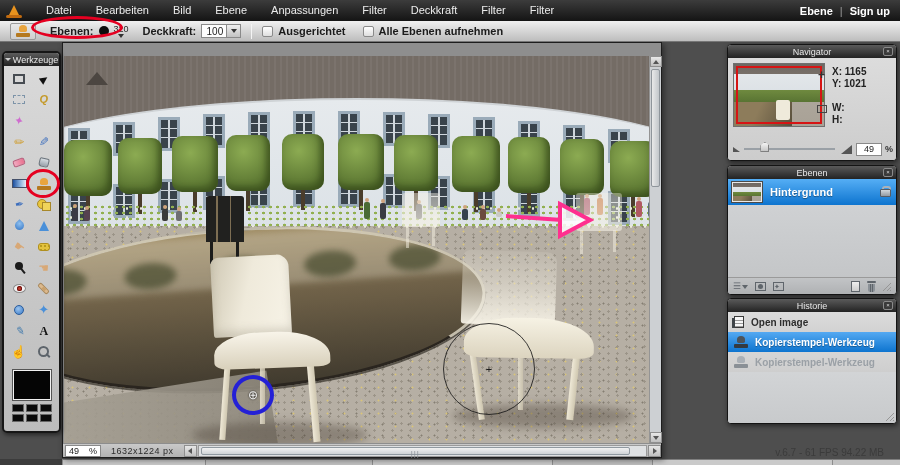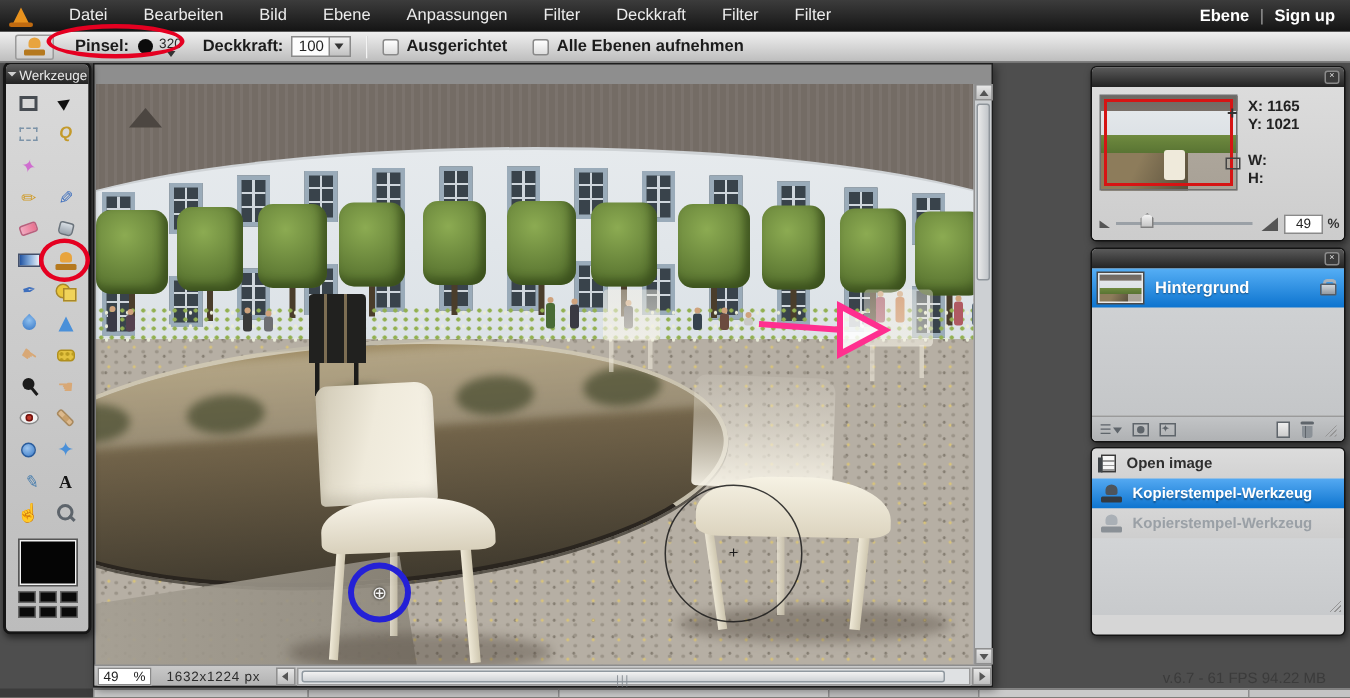--- a/index.html
+++ b/index.html
@@ -283,7 +283,7 @@
     <div class="tool-well">
       <span class="g mk-stamp"></span>
     </div>
-    <span class="ob-label">Pinsel:</span>
+    <span class="ob-label">Ebenen:</span>
     <span class="brush-dot"></span>
     <span class="brush-num">
       <span class="v">320</span>

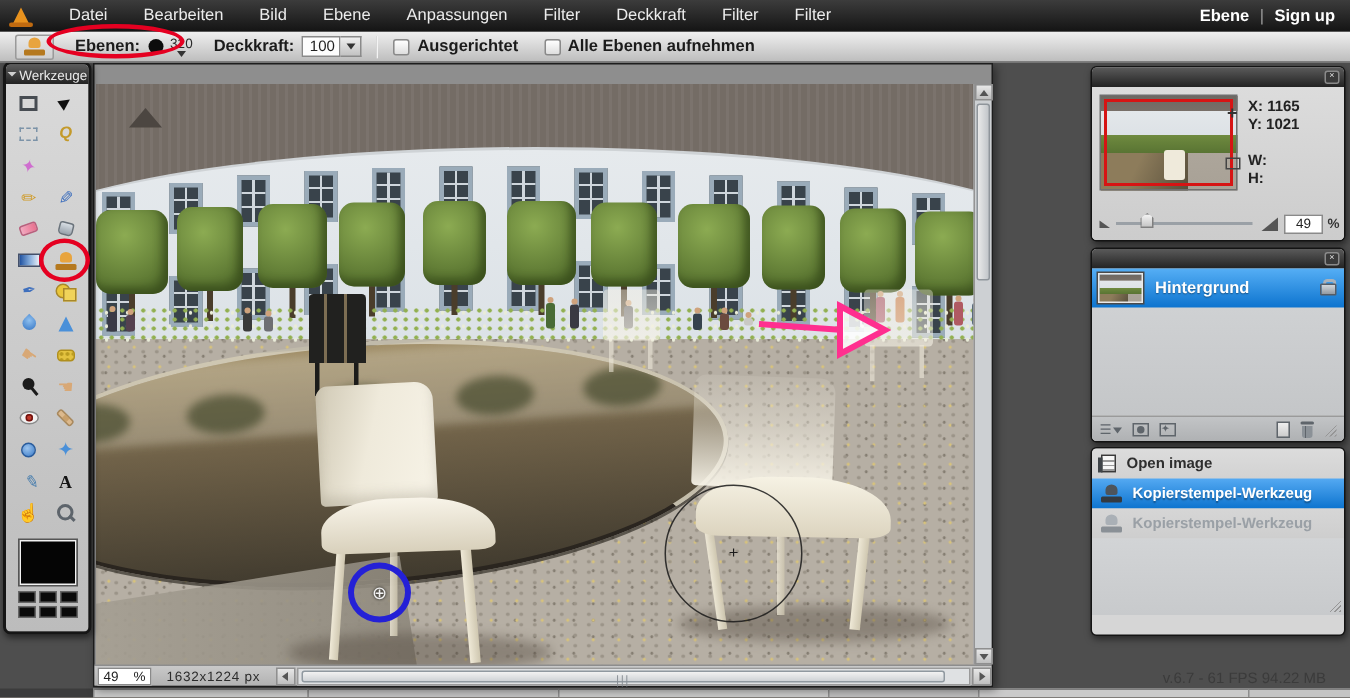--- a/index.html
+++ b/index.html
@@ -561,6 +561,7 @@
 
   <div class="panel" id="navigator">
     <div class="p-bar">
+      <span class="t">Navigator</span>
       <span class="p-close">×</span>
     </div>
     <div class="nav-body">

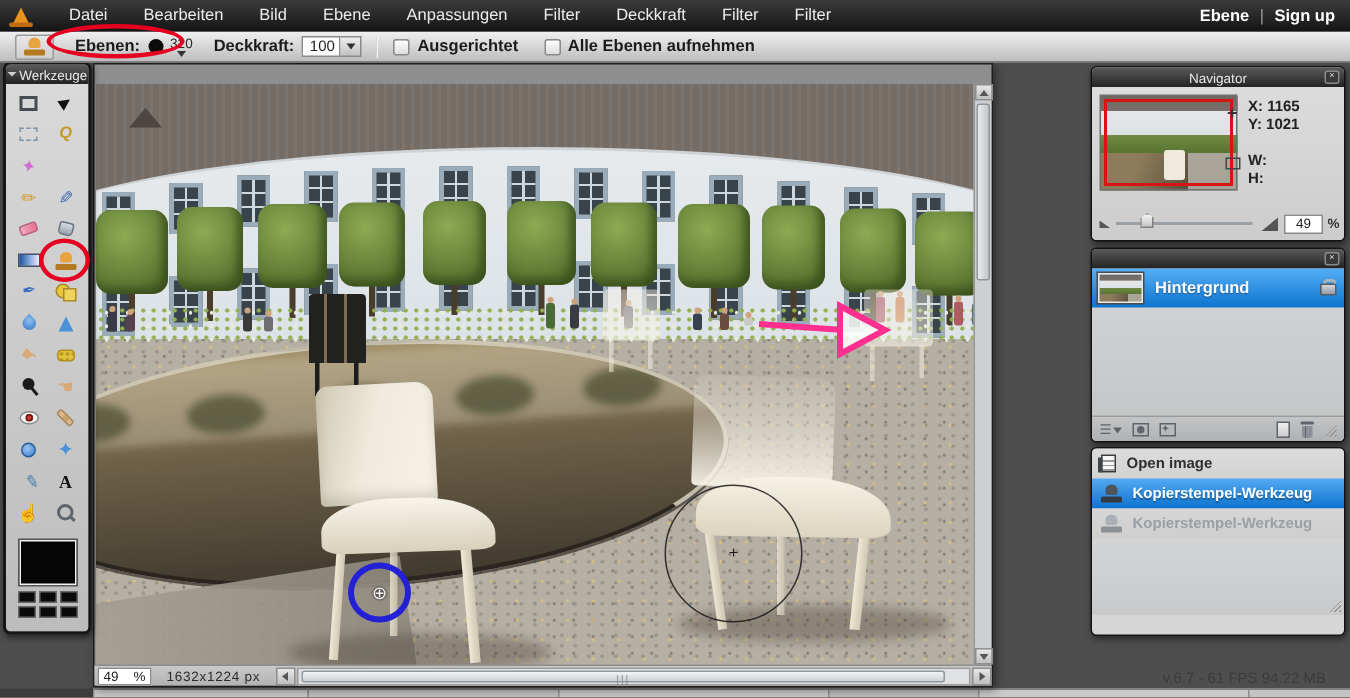--- a/index.html
+++ b/index.html
@@ -41,7 +41,7 @@
   #ellipse-brush { left:31px; top:16px; width:92px; height:23px; }
 
   
-  .palette { position:absolute; left:2px; top:41px; width:59px; height:382px; z-index:20;
+  .palette { position:absolute; left:2px; top:51px; width:59px; height:382px; z-index:20;
     background:linear-gradient(#dadada,#bcbcbc); border:2px solid #161616; border-radius:5px; box-shadow:1px 2px 4px rgba(0,0,0,.5); }
   .p-title { height:13px; background:linear-gradient(#5c5c5c,#222); border-radius:3px 3px 0 0;
     color:#e9e9e9; font-size:9px; display:flex; align-items:center; justify-content:center; gap:2px; }

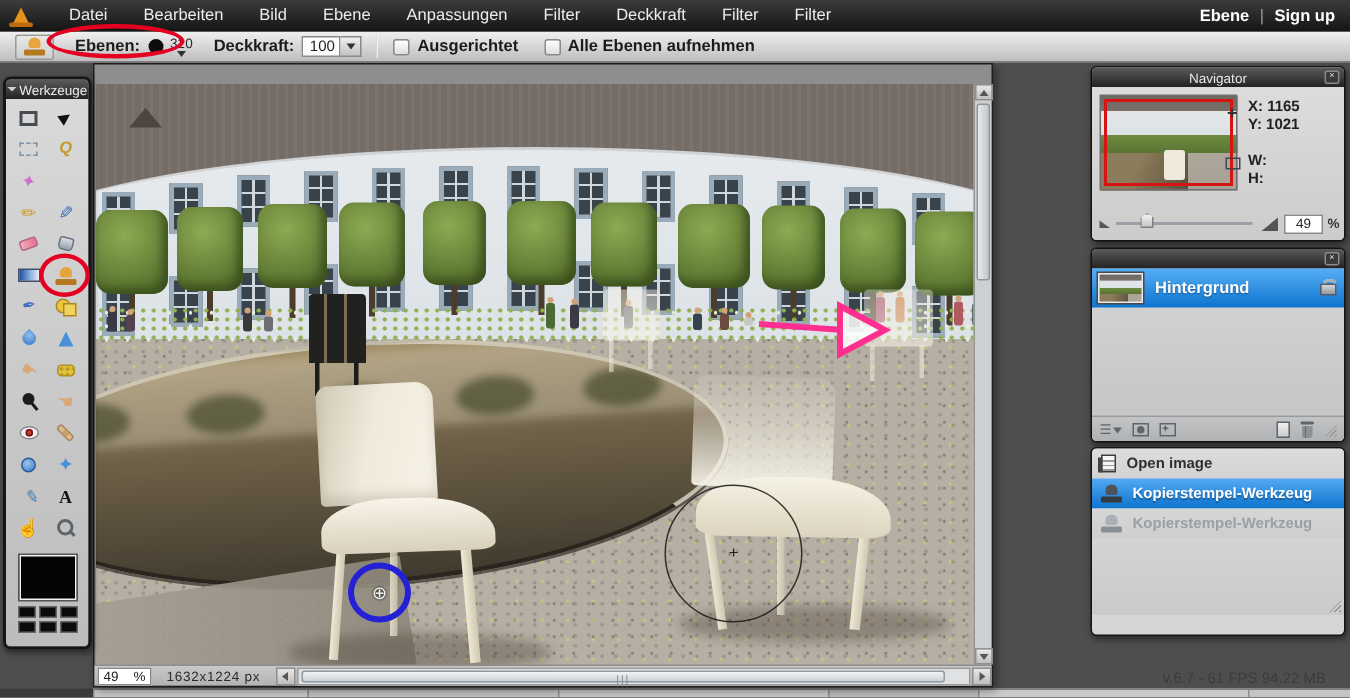--- a/index.html
+++ b/index.html
@@ -592,6 +592,7 @@
 
   <div class="panel" id="layers">
     <div class="p-bar">
+      <span class="t">Ebenen</span>
       <span class="p-close">×</span>
     </div>
     <div class="layer-row">

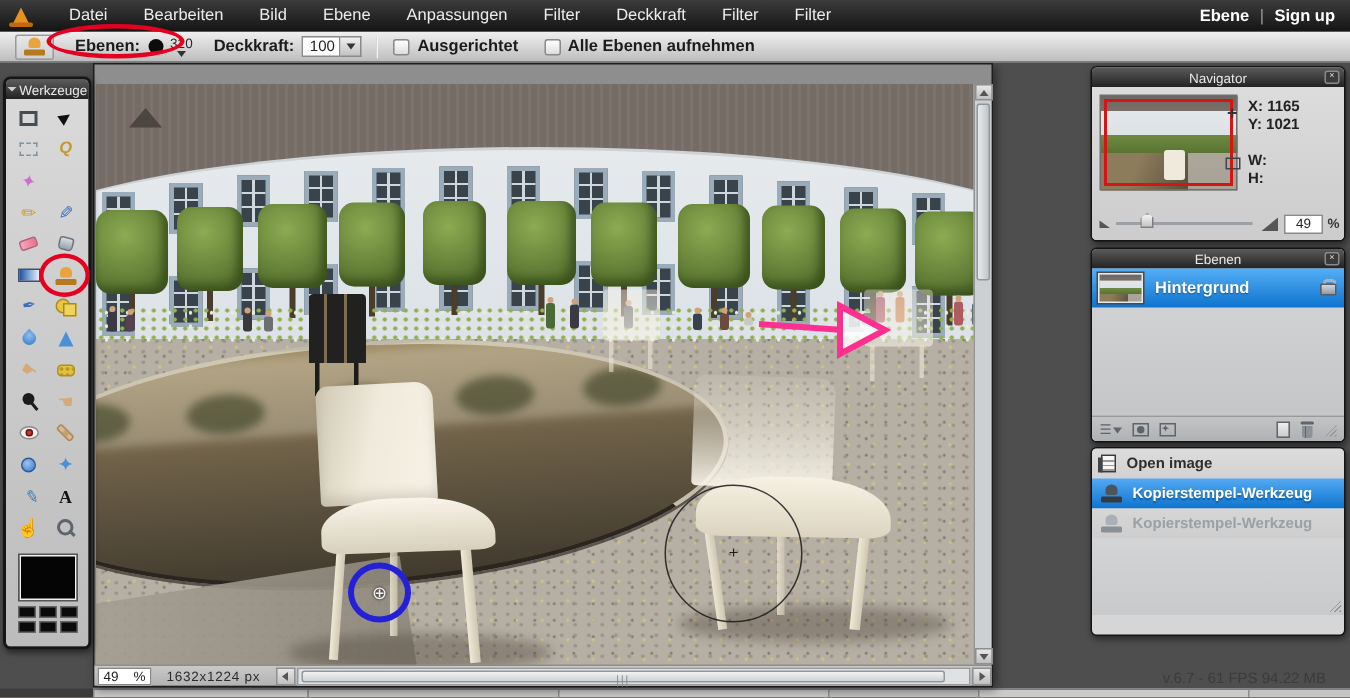--- a/index.html
+++ b/index.html
@@ -616,6 +616,10 @@
   </div>
 
   <div class="panel" id="history">
+    <div class="p-bar">
+      <span class="t">Historie</span>
+      <span class="p-close">×</span>
+    </div>
     <div class="h-row past">
       <span class="mk-doc"></span>
       <span>Open image</span>

